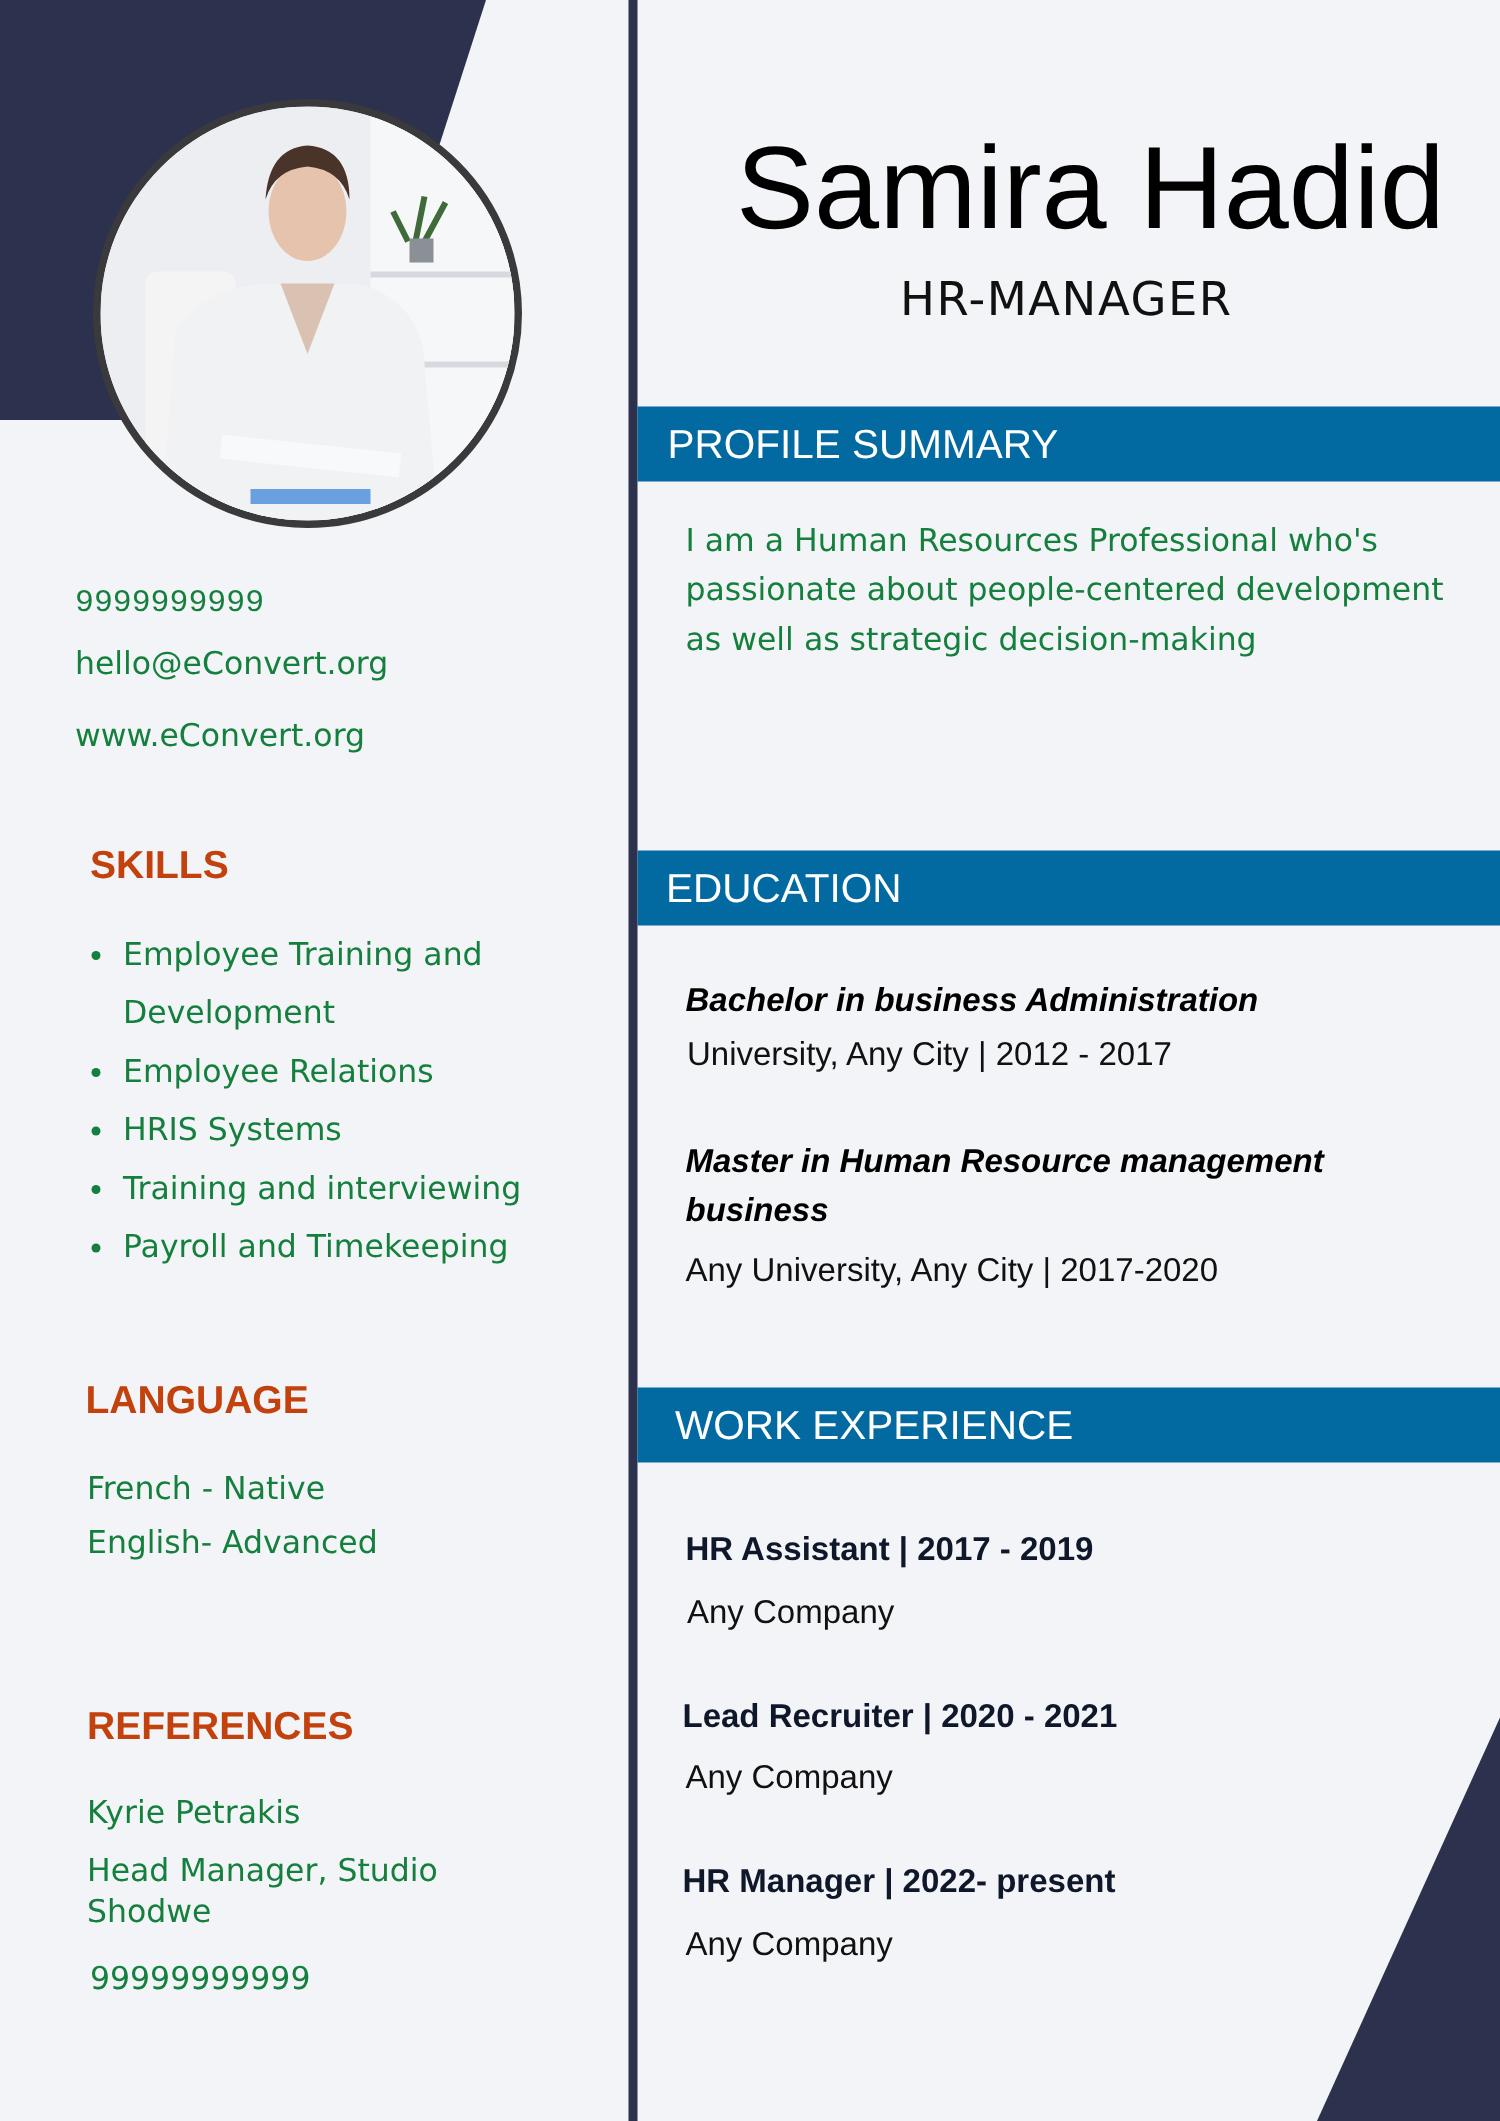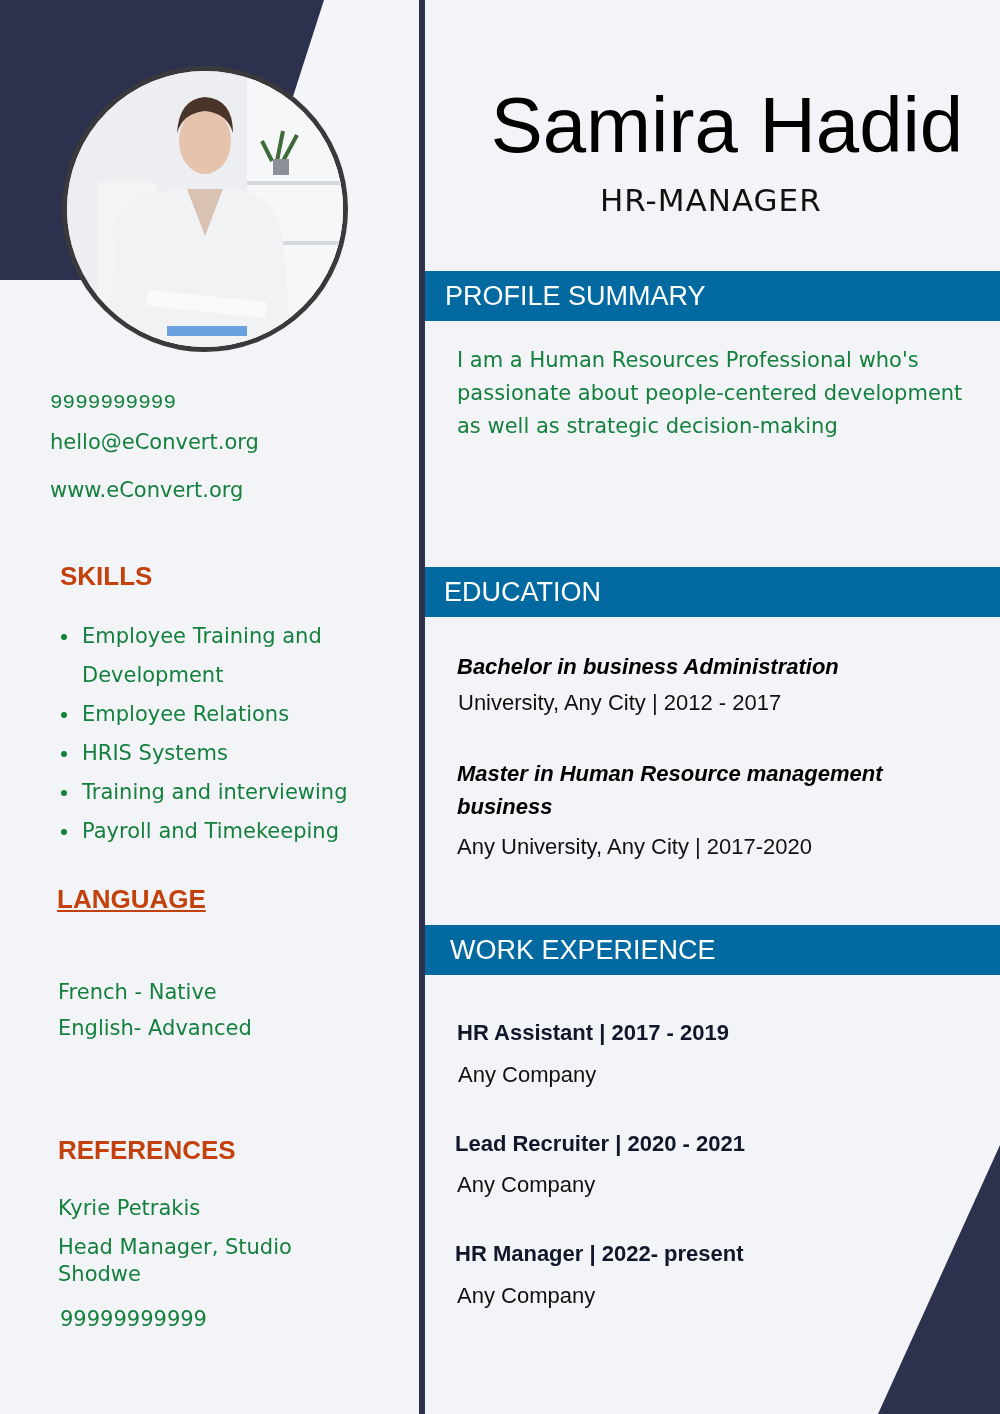--- a/index.html
+++ b/index.html
@@ -69,7 +69,7 @@
   </ul>
 </div>
 
-<div class="abs lhead" style="left:57px; top:884px;text-decoration:underline;">LANGUAGE</div>
+<div class="abs lhead" style="left:57px; top:918px;">LANGUAGE</div>
 <div class="abs body-txt" style="left:58px; top:976px;">French - Native</div>
 <div class="abs body-txt" style="left:58px; top:1012px;">English- Advanced</div>
 

